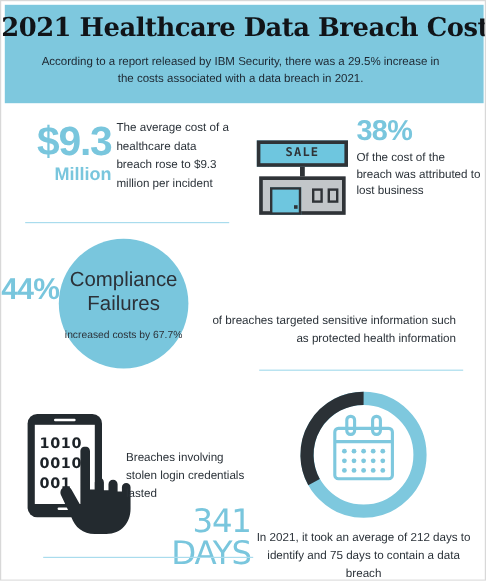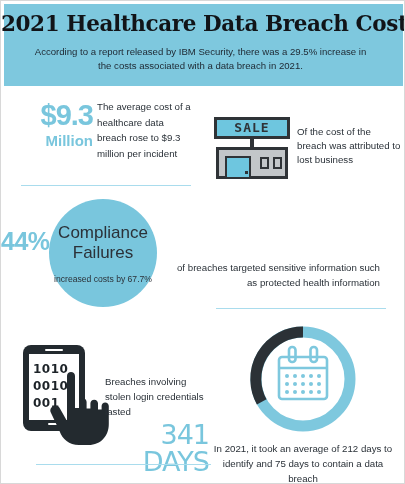--- a/index.html
+++ b/index.html
@@ -81,7 +81,7 @@
     text-align: right;
   }
   .stat-93-value {
-    font-size: 29px;
+    font-size: 34px;
     letter-spacing: -1px;
   }
   .stat-93-unit {

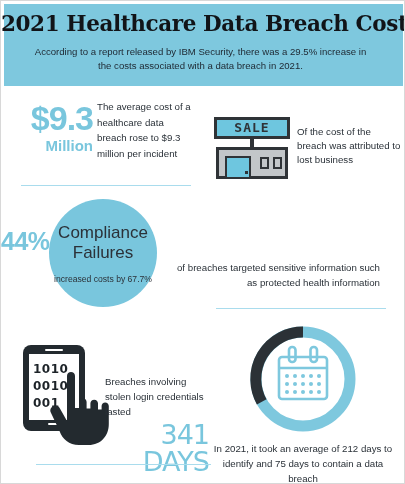--- a/index.html
+++ b/index.html
@@ -358,6 +358,7 @@
     </div>
   </div>
 
+  <div class="big-stat stat-38-value">38%</div>
   <div class="body-text stat-38-text">Of the cost of the breach was attributed to lost business</div>
 
   <div class="circle">

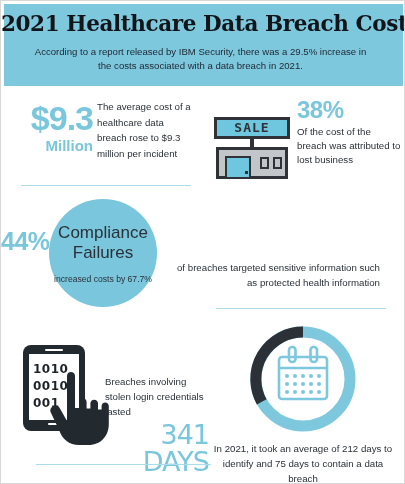--- a/index.html
+++ b/index.html
@@ -115,7 +115,7 @@
     color: #2f3337;
     font-family: "DejaVu Sans Mono", "Liberation Mono", monospace;
     font-weight: bold;
-    font-size: 13px;
+    font-size: 10px;
     letter-spacing: 1px;
     text-align: center;
     line-height: 16px;

